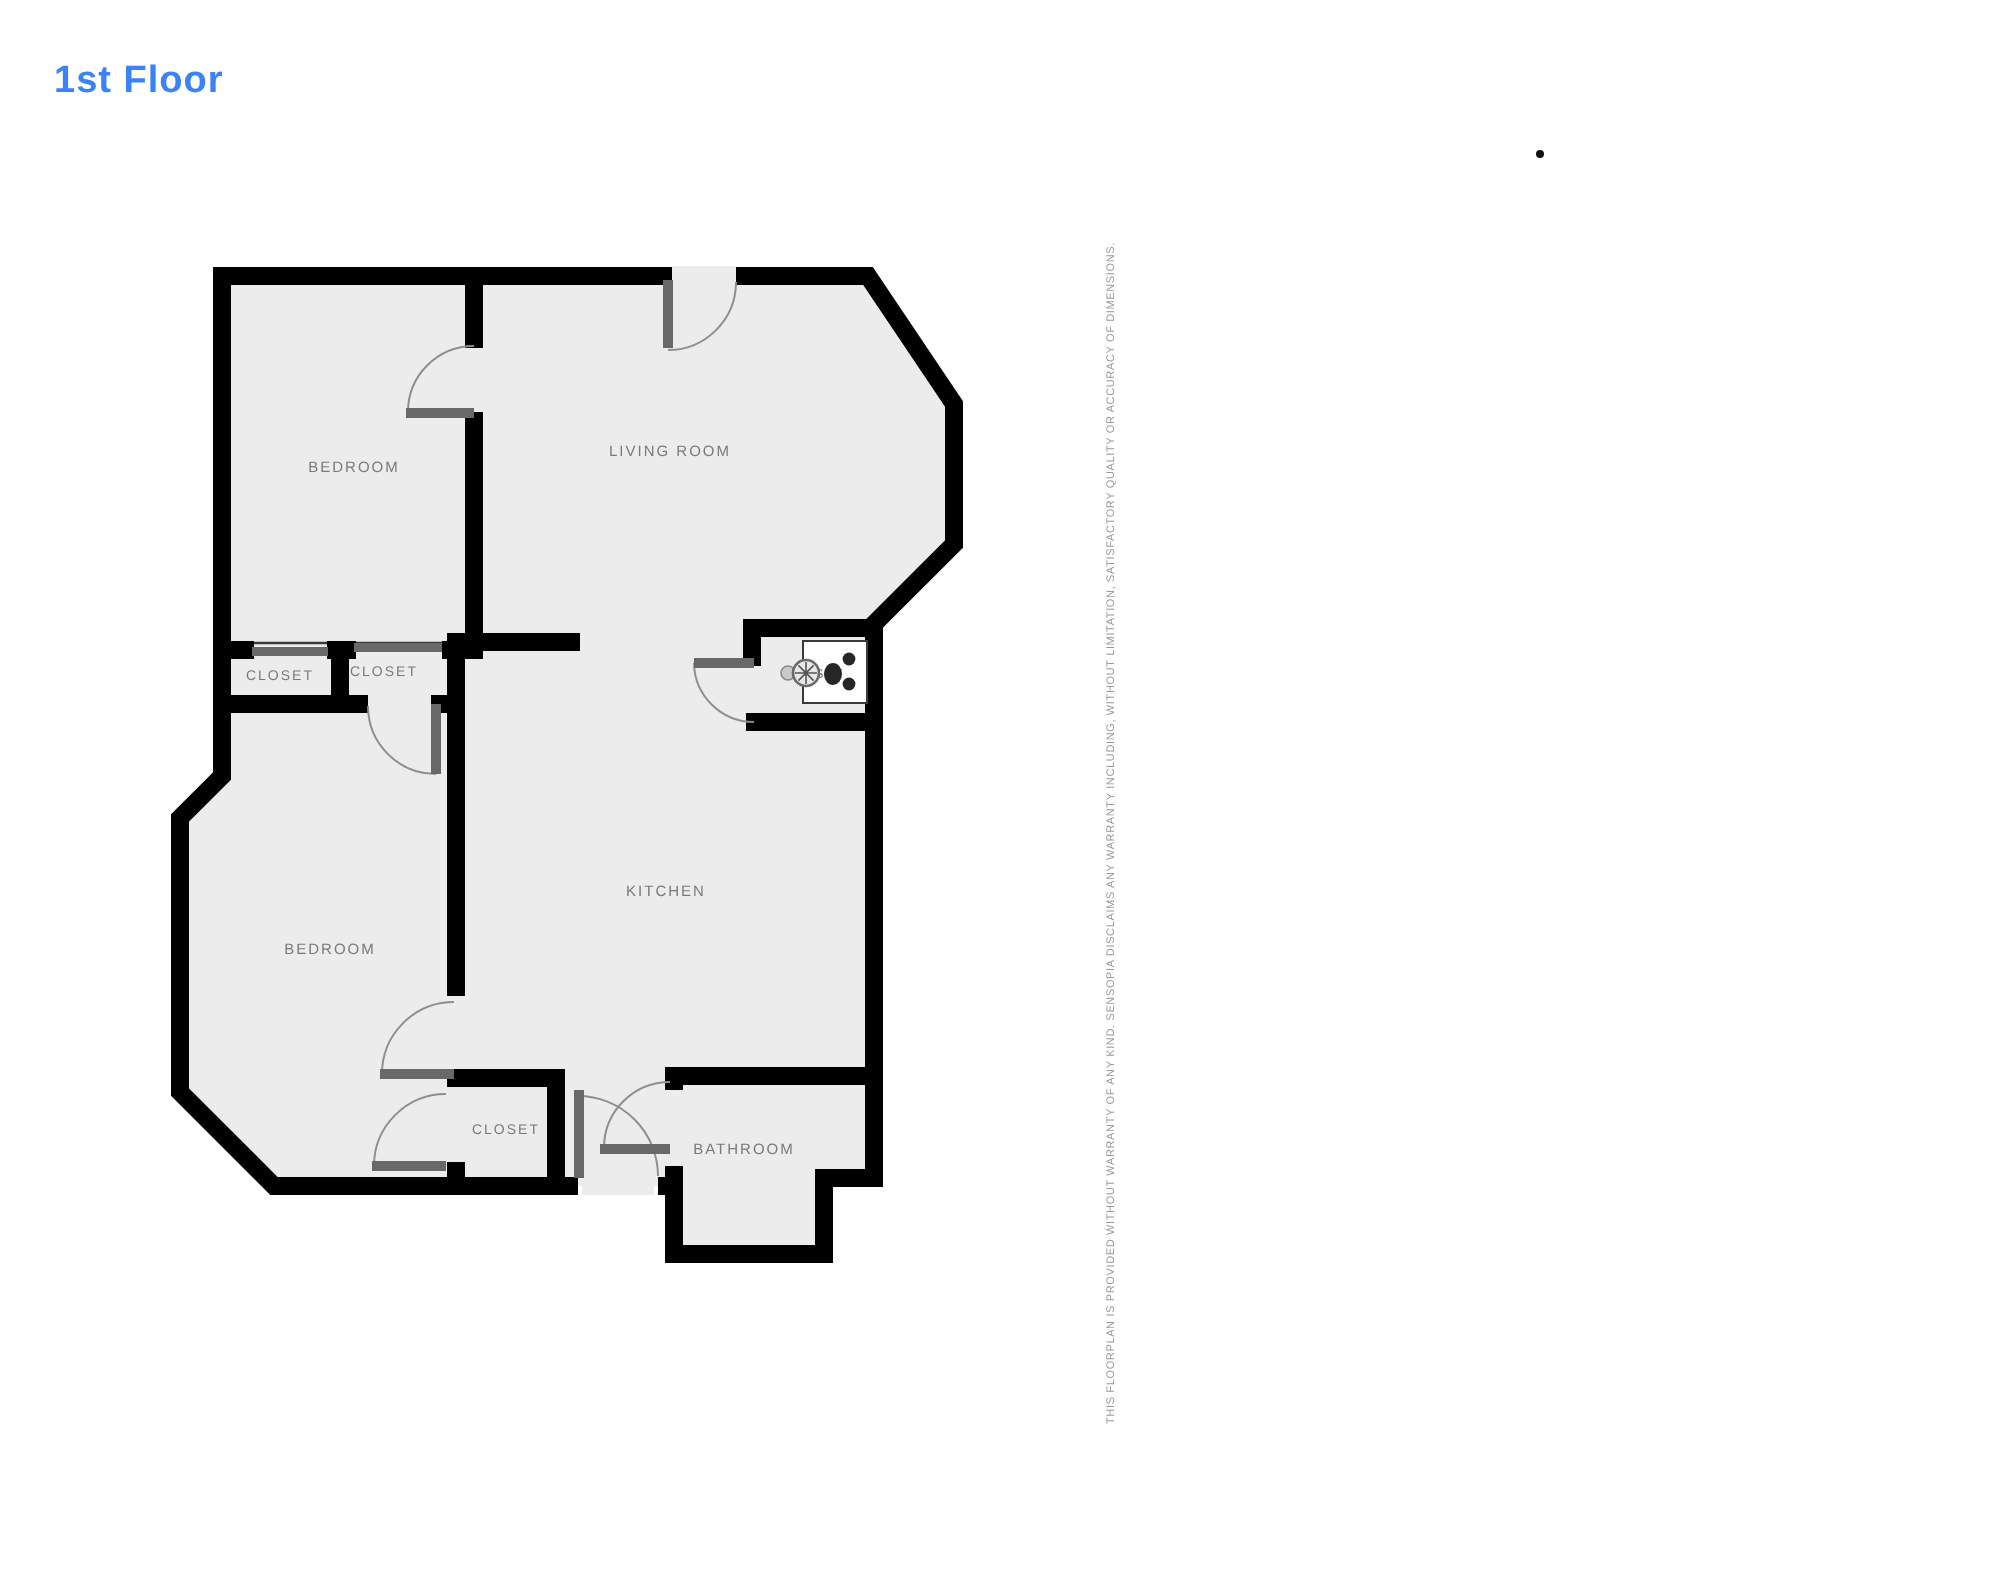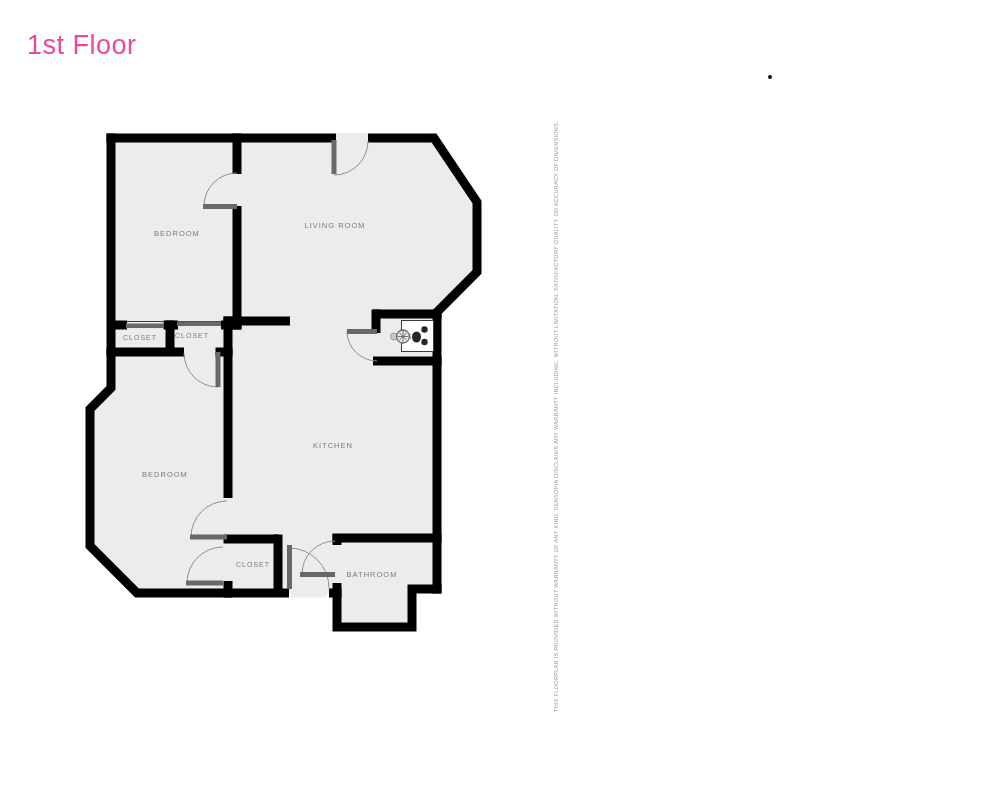--- a/index.html
+++ b/index.html
@@ -5,8 +5,8 @@
   html,body{margin:0;padding:0;background:#ffffff;}
   .page{position:relative;width:1008px;height:792px;background:#ffffff;overflow:hidden;
         font-family:"Liberation Sans", sans-serif;}
-  .title{position:absolute;left:27px;top:30px;font-size:27px;font-weight:400;
-         color:#ec4899;letter-spacing:0.5px;}
+  .title{position:absolute;left:27px;top:30px;font-size:19px;font-weight:700;
+         color:#3b82f6;letter-spacing:0.5px;}
   .plan-svg{position:absolute;left:0;top:0;}
   .room-label{font-family:"Liberation Sans",sans-serif;font-size:7.5px;fill:#7a7a7a;
               letter-spacing:1px;text-anchor:middle;}

